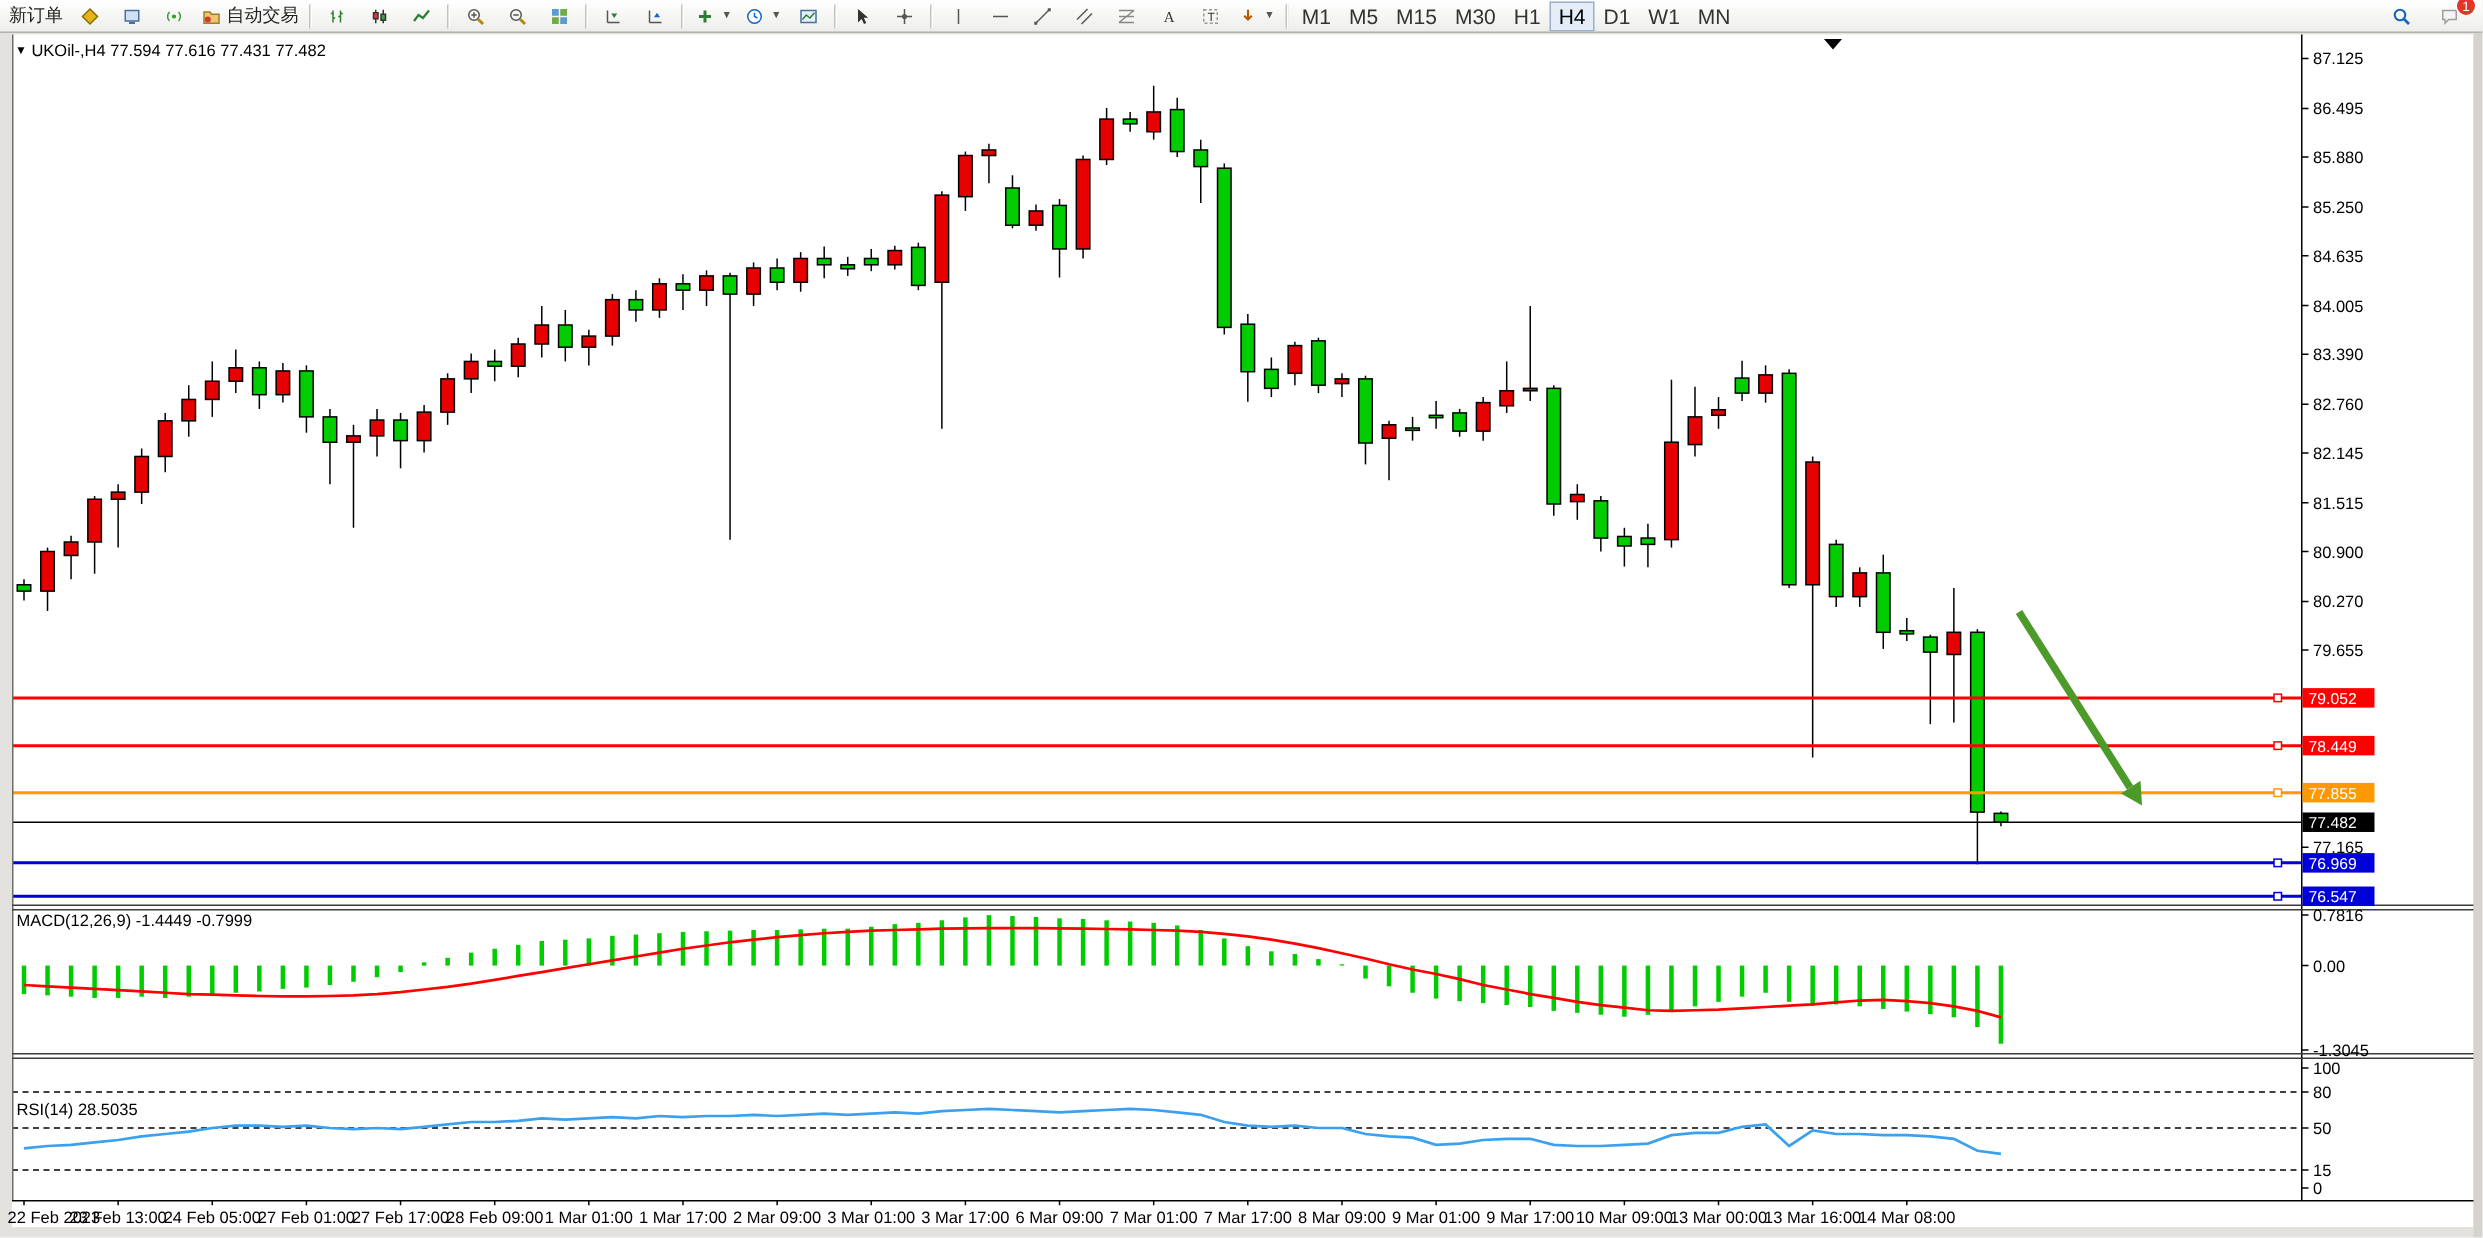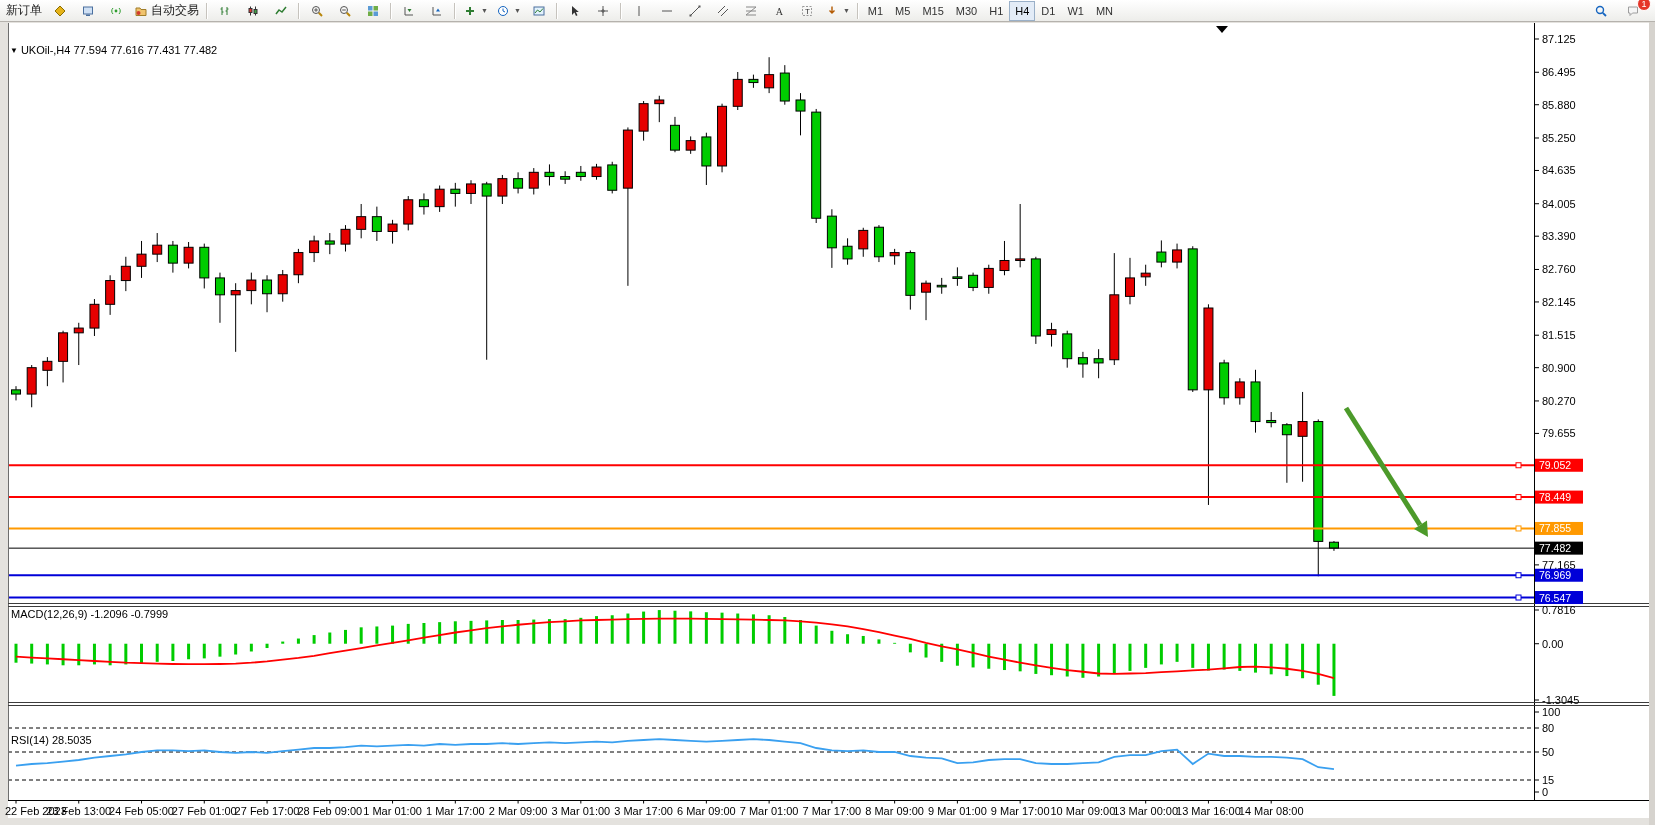--- a/index.html
+++ b/index.html
@@ -9,7 +9,7 @@
   .tb-btn .dd{font-size:7px;color:#555;margin-left:1px}
   .tb-sep{width:1px;height:16px;background:#c6c3bd;margin:0 3px;border-right:1px solid #fff}
   .tb-right{margin-left:auto;display:flex;align-items:center;gap:4px;padding-right:6px}
-  .tf-btn{font-size:11px;color:#333;padding:0 5px;height:18px;display:inline-flex;align-items:center;border:1px solid transparent}
+  .tf-btn{font-size:14px;color:#333;padding:0 5px;height:18px;display:inline-flex;align-items:center;border:1px solid transparent}
   .tf-btn.pressed{border:1px solid #9ab0c8;background:#e3ecf7;color:#000}
   .icon{display:inline-flex;width:14px;height:14px;align-items:center;justify-content:center}
   .badge{position:absolute;top:-4px;right:-5px;background:#e53528;color:#fff;border-radius:50%;width:12px;height:12px;font-size:9px;line-height:12px;text-align:center;border:1px solid #fff}

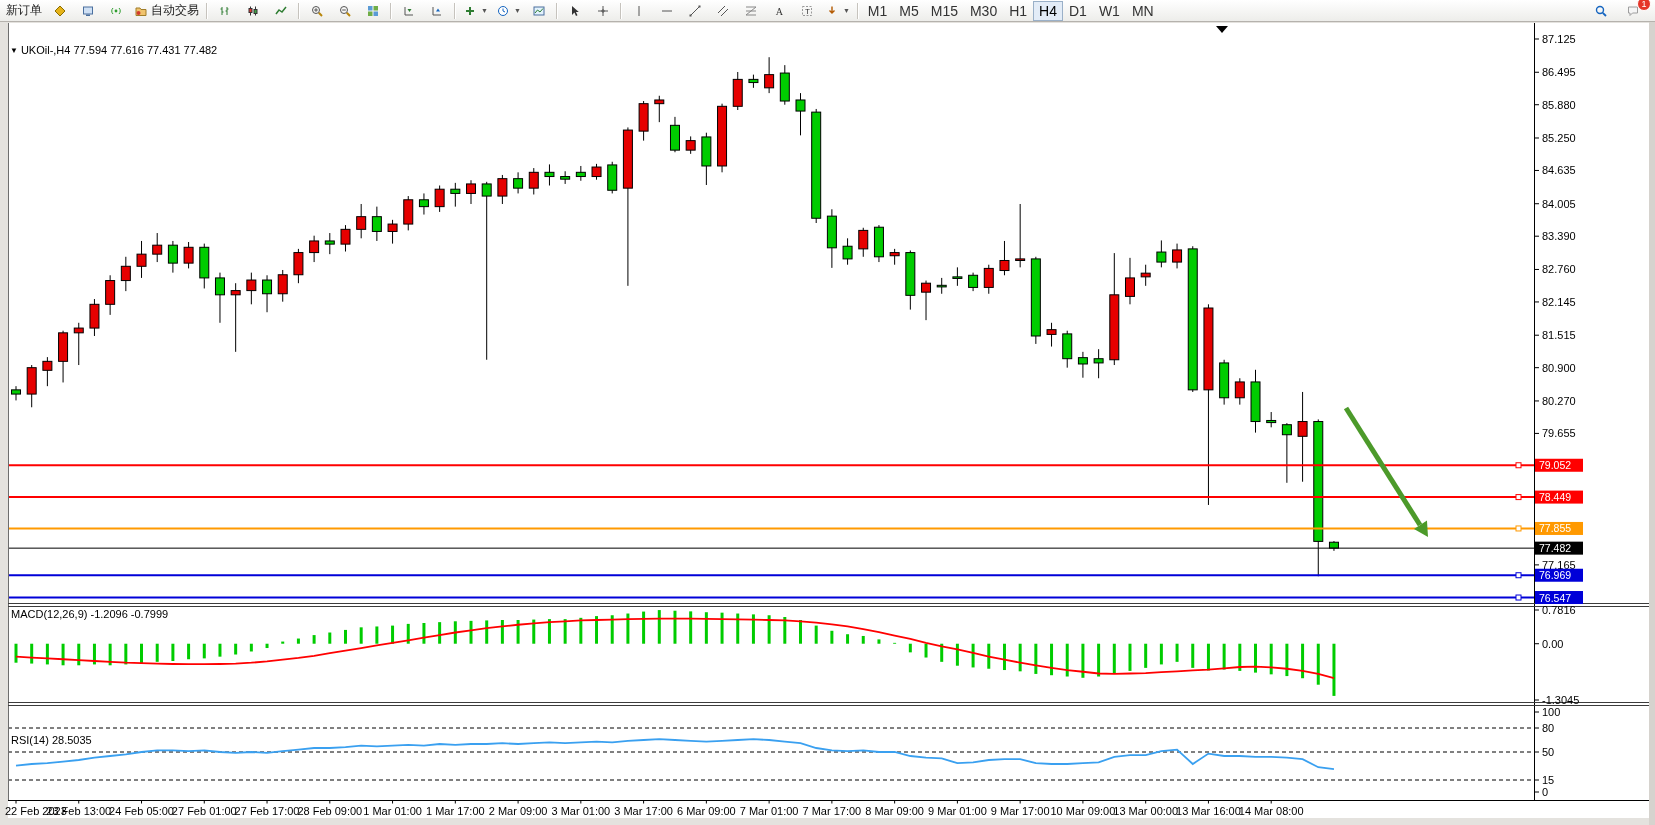--- a/index.html
+++ b/index.html
@@ -16,7 +16,7 @@
   .chat-wrap{position:relative}
   #chart-svg{position:absolute;left:0;top:0;z-index:1}
   .ovl{position:absolute;z-index:3;font-size:11px;color:#000;white-space:nowrap}
-  #symbol-label{left:10px;top:44px}
+  #symbol-label{left:10px;top:28px}
   #macd-label{left:11px;top:608px}
   #rsi-label{left:11px;top:734px}
   .tri{font-size:8px;margin-right:3px;vertical-align:1px}

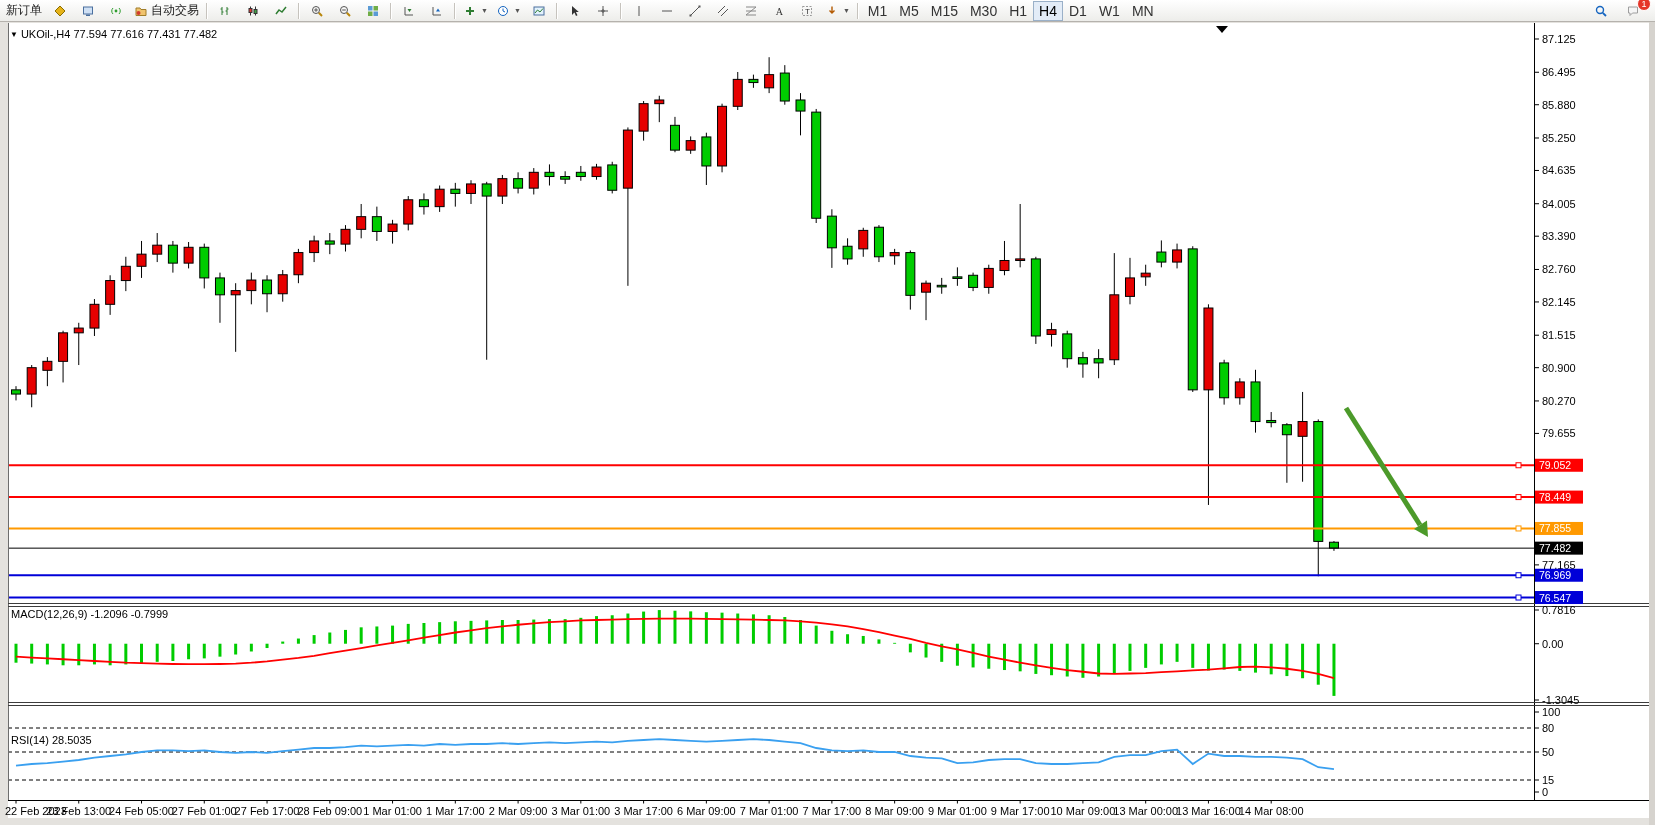--- a/index.html
+++ b/index.html
@@ -267,7 +267,7 @@
   </div>
 
 <div id="symbol-label" class="ovl"><span class="tri">▼</span><span>UKOil-,H4 77.594 77.616 77.431 77.482</span></div>
-<div id="macd-label" class="ovl">MACD(12,26,9) -1.2096 -0.7999</div>
+<div id="macd-label" class="ovl">MACD(12,26,9) -1.4449 -0.7999</div>
 <div id="rsi-label" class="ovl">RSI(14) 28.5035</div>
 
 <svg id="chart-svg" width="1655" height="825">

